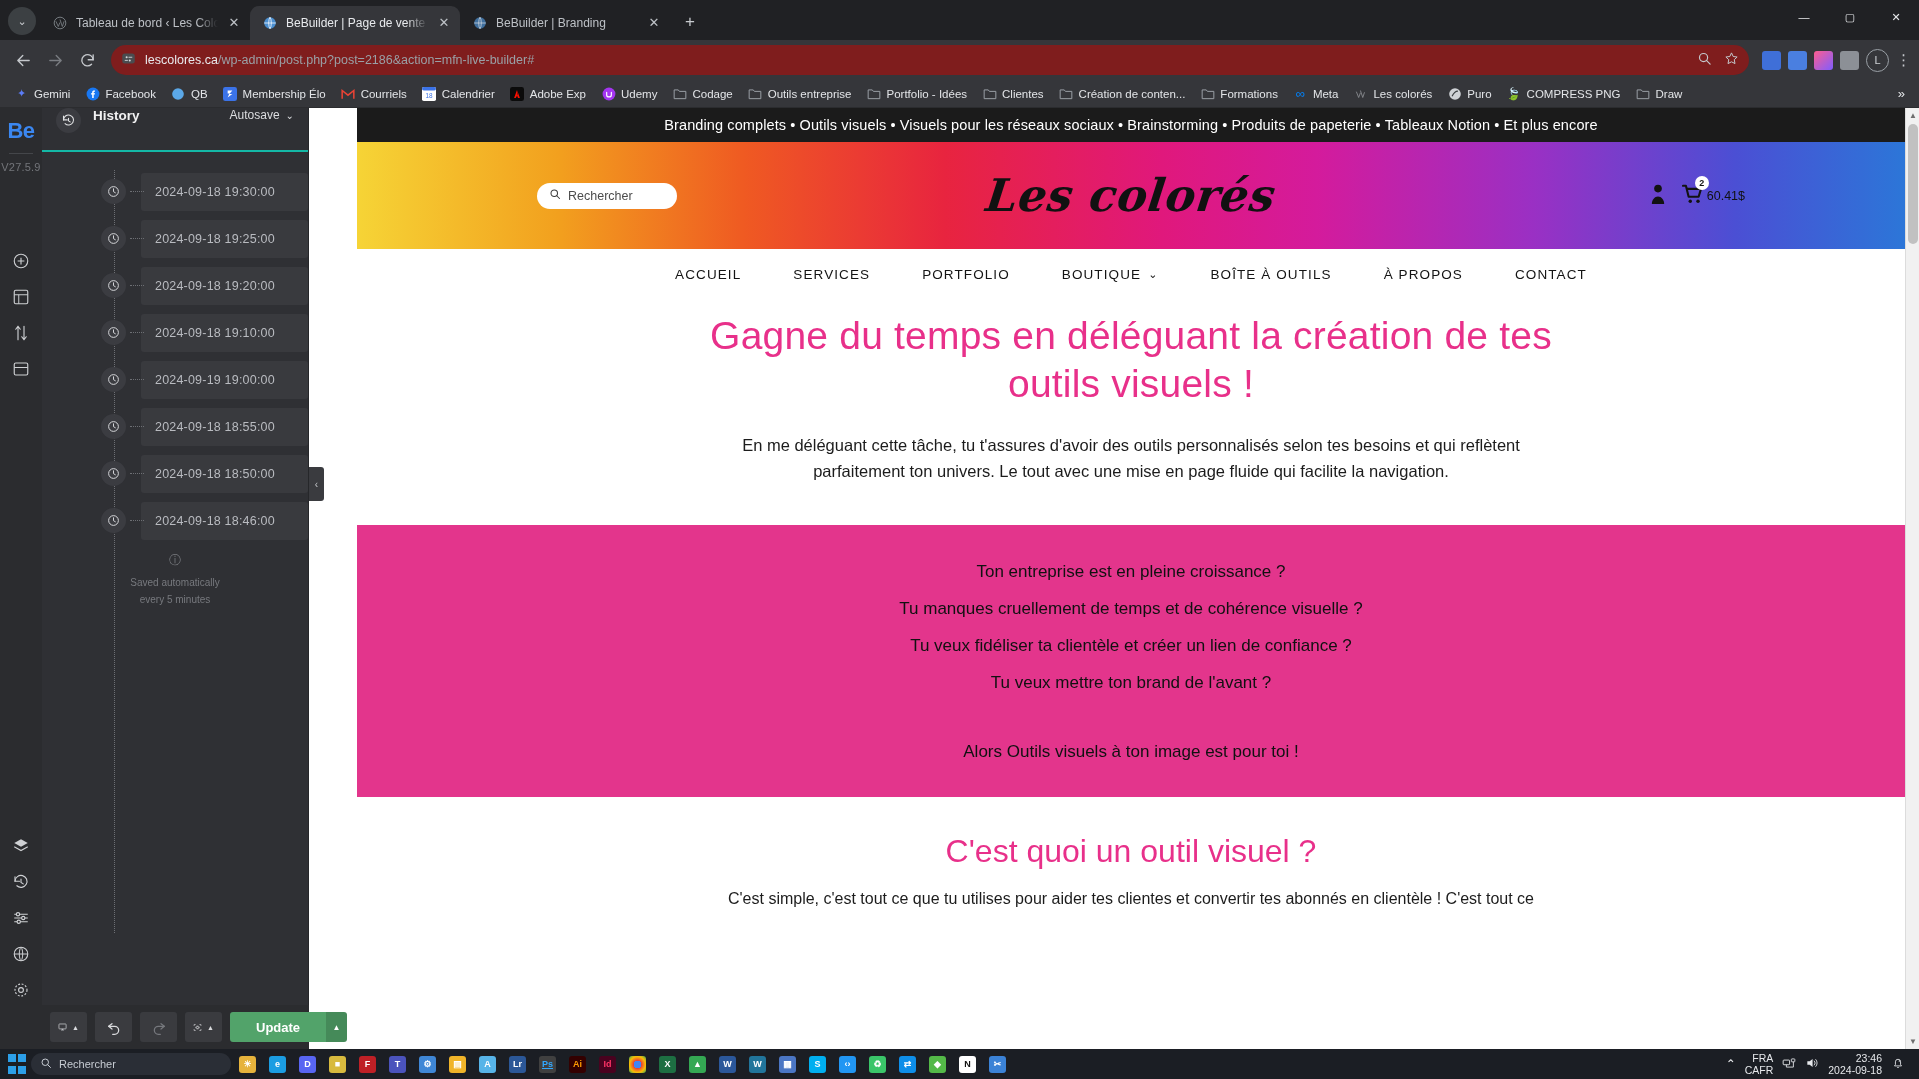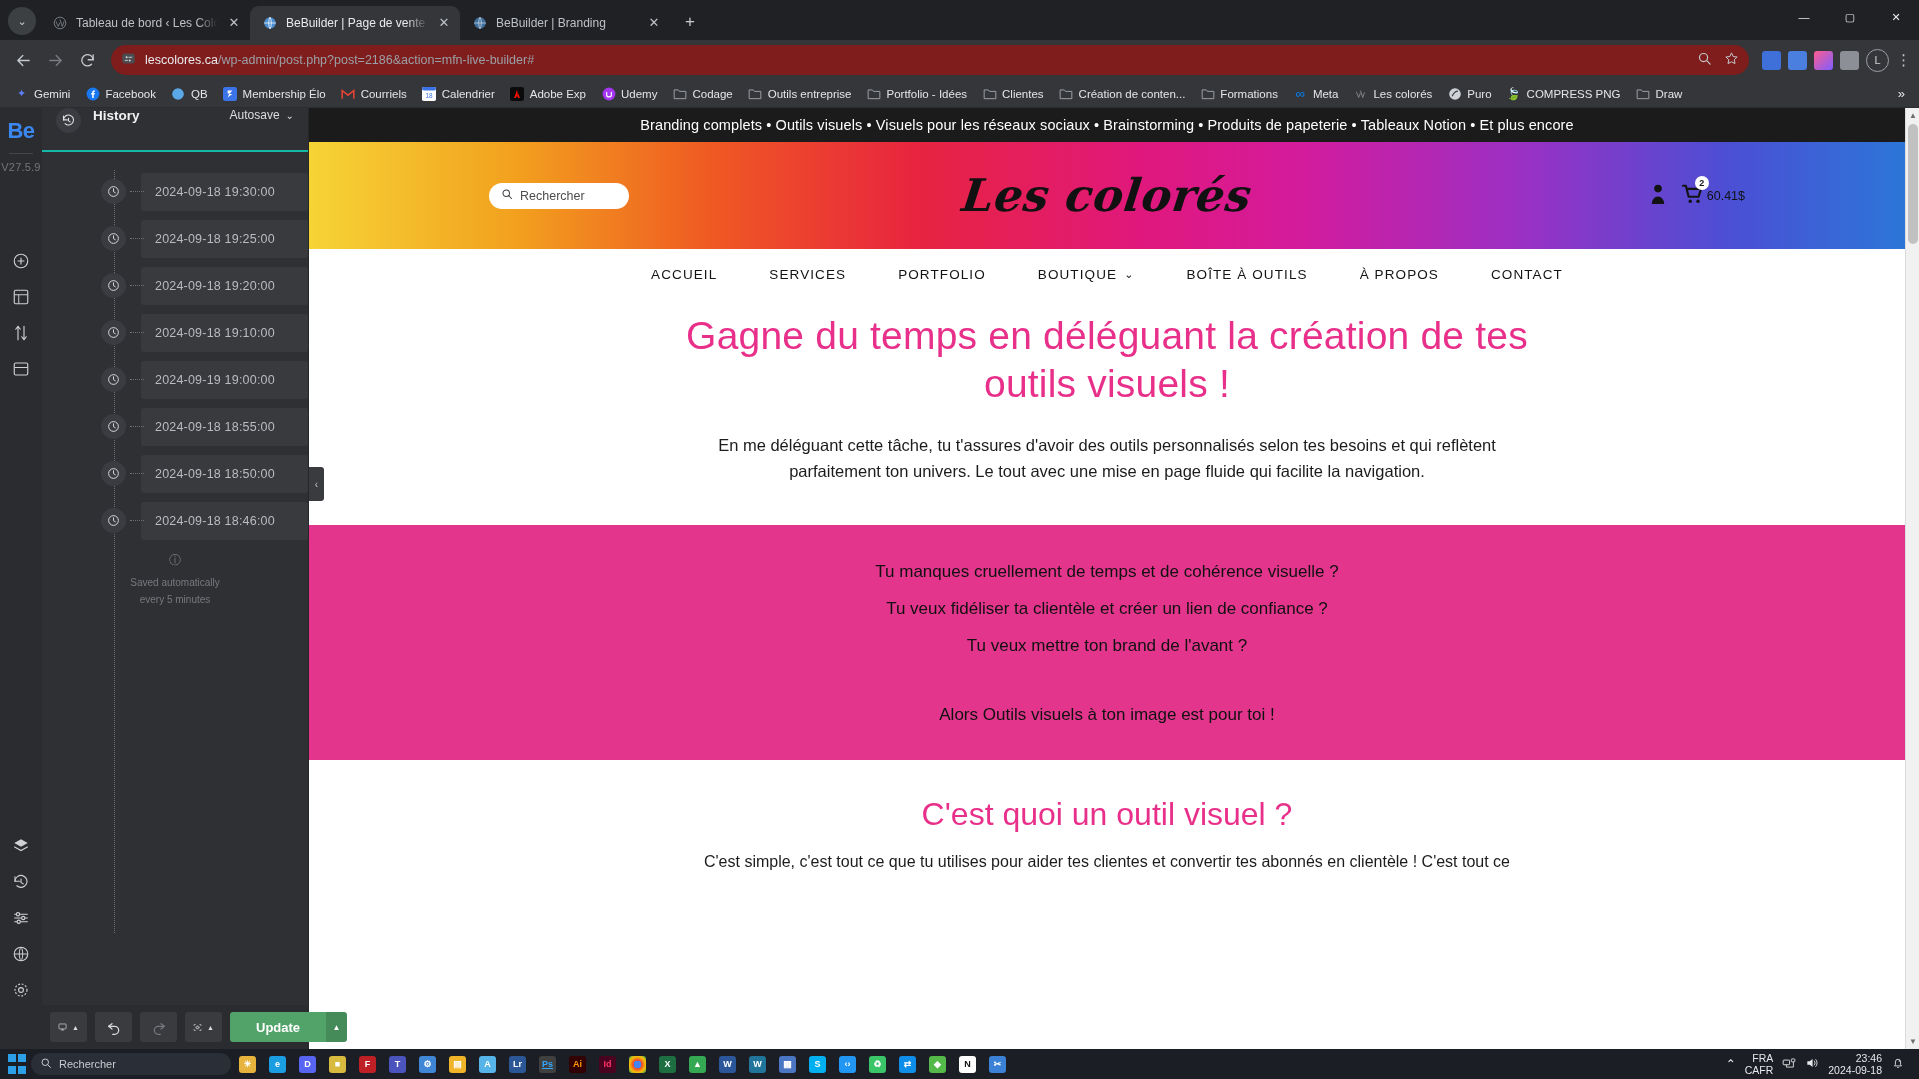--- a/index.html
+++ b/index.html
@@ -110,7 +110,7 @@
   .scrollbar { width: 14px; background: #f1f1f1; border-left: 1px solid #dcdcdc; position: relative; flex:0 0 14px;}
   .scrollbar .thumb { position: absolute; top: 16px; left: 2px; width: 10px; height: 120px; background: #c1c1c1; border-radius: 6px; }
   .scrollbar .arrow { position: absolute; left: 0; width: 14px; height: 15px; color: #6e6e6e; font-size: 8px; text-align: center; line-height: 15px; }
-  .canvas-wrap { display: flex; flex: 1; overflow: hidden; }
+  .canvas-wrap { display: flex; flex: 1; overflow: hidden; padding-left: 48px; }
   .site { flex: 1; overflow: hidden; background: #fff; }
 
   

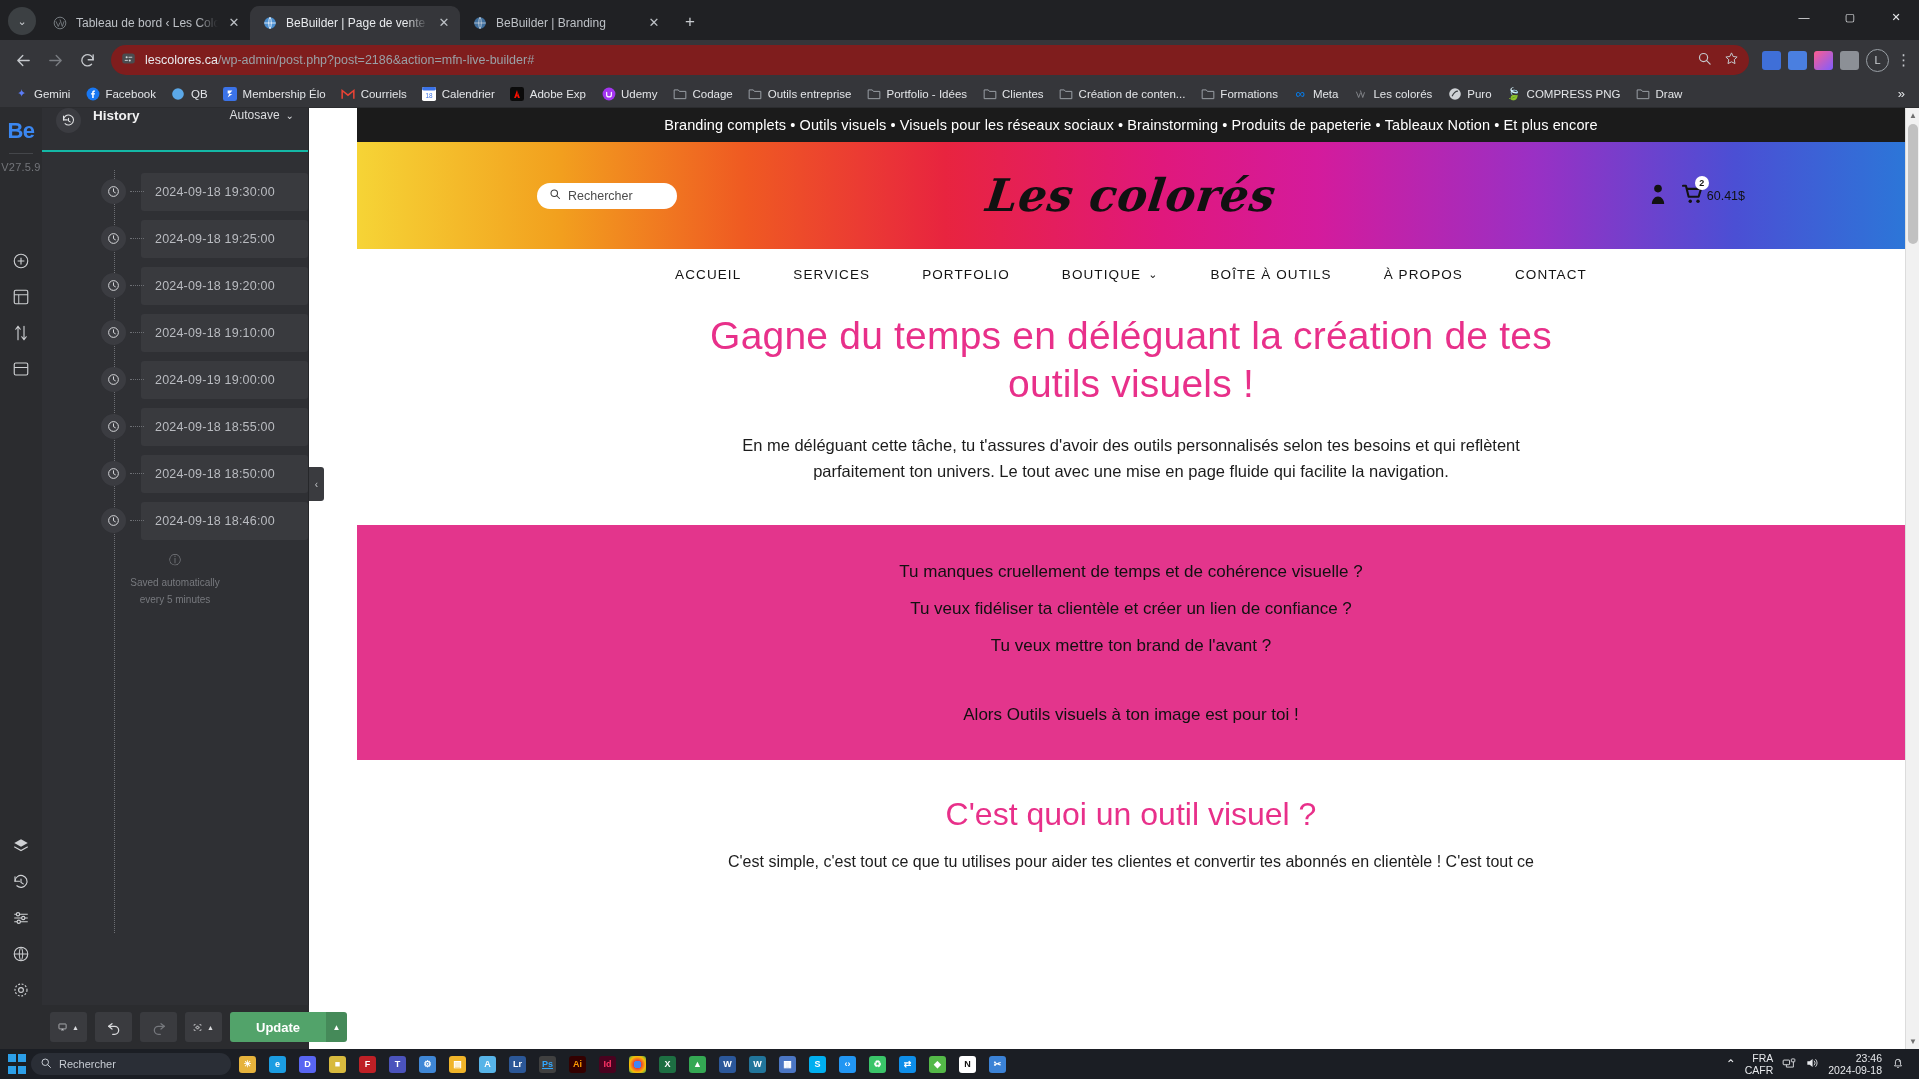--- a/index.html
+++ b/index.html
@@ -693,6 +693,7 @@
           <p class="hero-p">En me déléguant cette tâche, tu t'assures d'avoir des outils personnalisés selon tes besoins et qui reflètent parfaitement ton univers. Le tout avec une mise en page fluide qui facilite la navigation.</p>
 
           <div class="pink-sec">
+            <p>Ton entreprise est en pleine croissance ?</p>
             <p>Tu manques cruellement de temps et de cohérence visuelle ?</p>
             <p>Tu veux fidéliser ta clientèle et créer un lien de confiance ?</p>
             <p>Tu veux mettre ton brand de l'avant ?</p>

